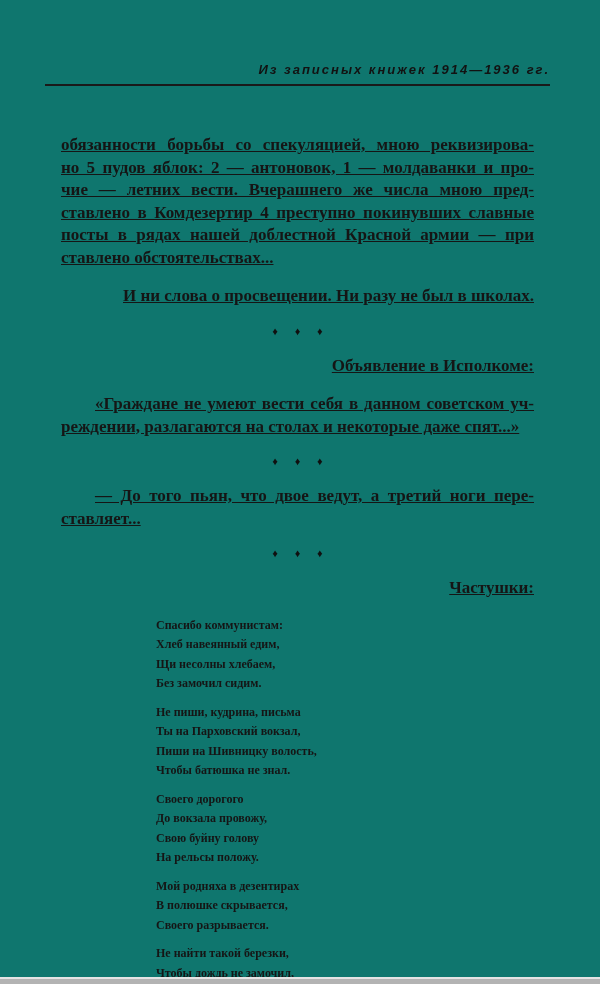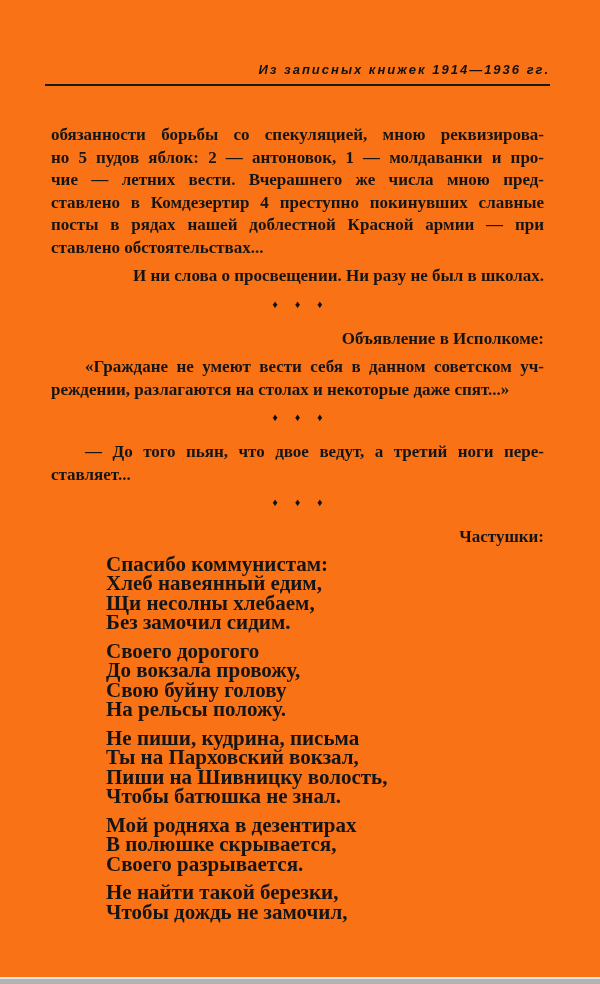--- a/index.html
+++ b/index.html
@@ -11,7 +11,7 @@
     position: relative;
     width: 600px;
     height: 984px;
-    background: #f97316;
+    background: #0f766e;
     overflow: hidden;
     box-sizing: border-box;
     padding: 62px 50px 0 45px;

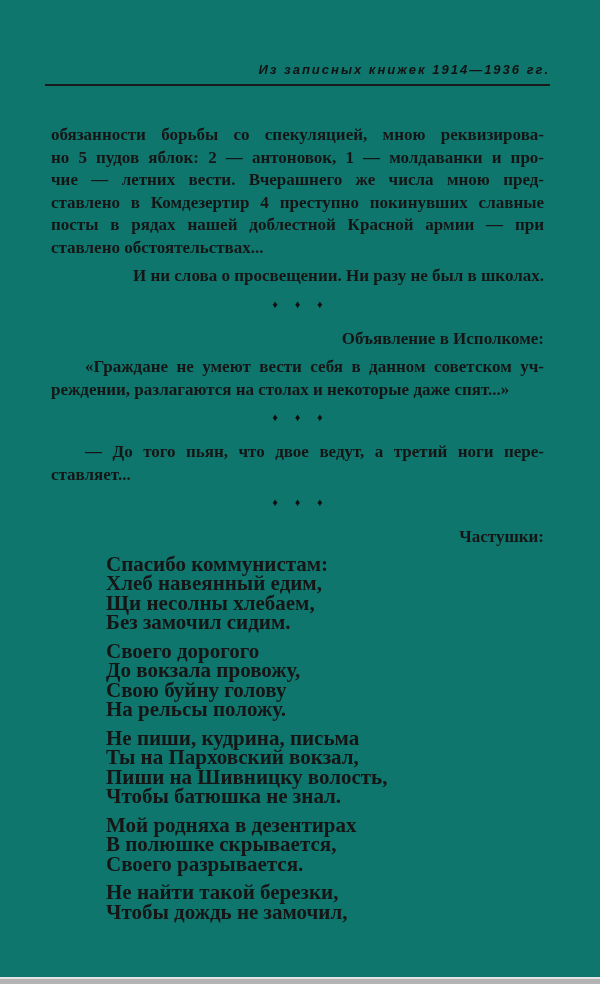--- a/index.html
+++ b/index.html
@@ -37,7 +37,8 @@
     line-height: 22.5px;
   }
   .para {
-    margin: 6px;
+    margin: 16px;
+    text-decoration: underline;
   }
   .para .line {
     display: block;

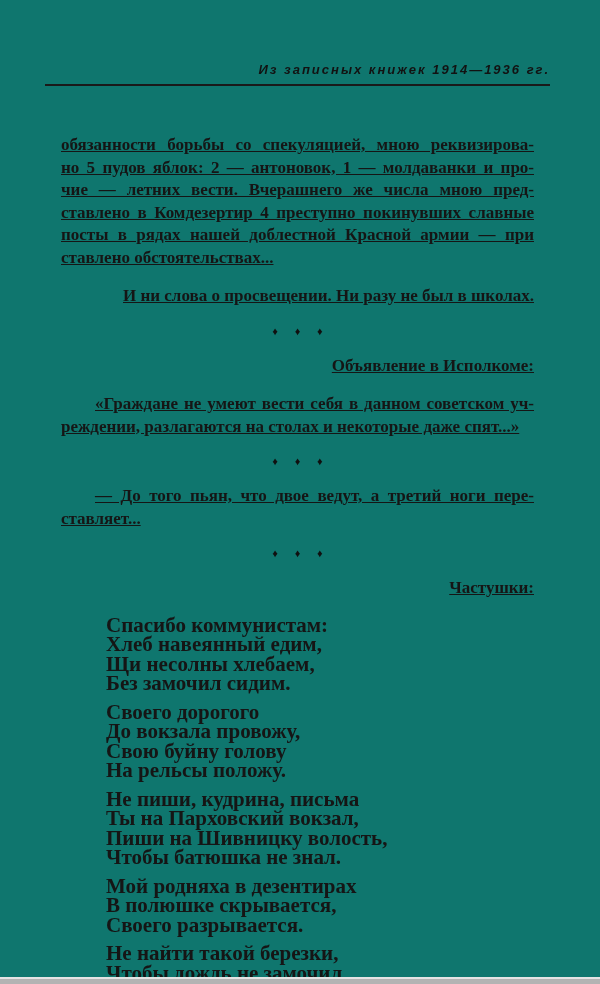--- a/index.html
+++ b/index.html
@@ -60,8 +60,8 @@
     color: #101010;
   }
   .stanza {
-    margin: 0 0 9px 61px;
-    font-size: 21px;
+    margin: 0 0 9px 111px;
+    font-size: 12px;
     line-height: 19.5px;
   }
   .para + .stanza {

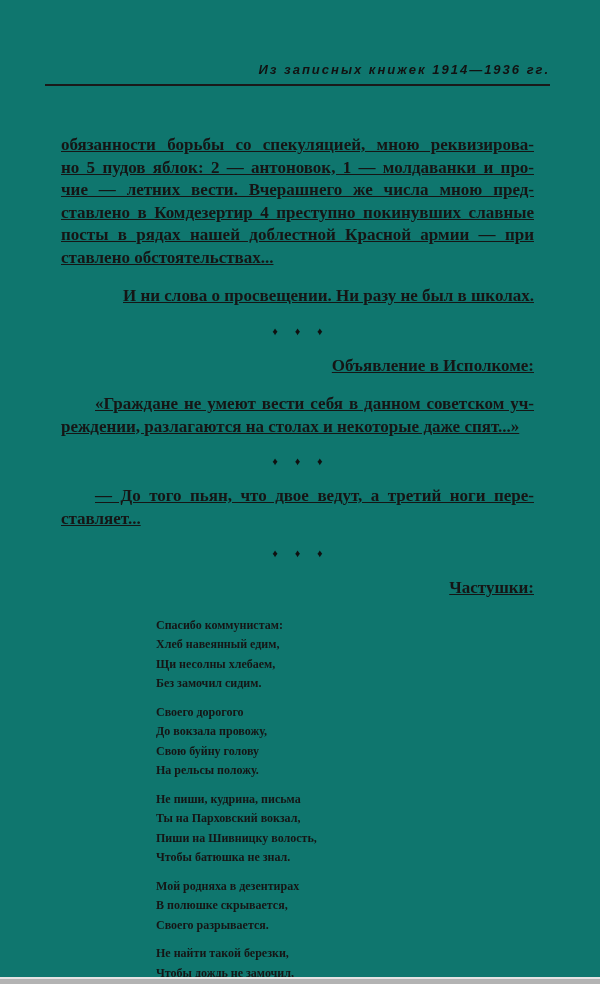--- a/index.html
+++ b/index.html
@@ -124,16 +124,16 @@
         <span class="line">Без замочил сидим.</span>
       </div>
       <div class="stanza">
+        <span class="line">Не пиши, кудрина, письма</span>
+        <span class="line">Ты на Парховский вокзал,</span>
+        <span class="line">Пиши на Шивницку волость,</span>
+        <span class="line">Чтобы батюшка не знал.</span>
+      </div>
+      <div class="stanza">
         <span class="line">Своего дорогого</span>
         <span class="line">До вокзала провожу,</span>
         <span class="line">Свою буйну голову</span>
         <span class="line">На рельсы положу.</span>
-      </div>
-      <div class="stanza">
-        <span class="line">Не пиши, кудрина, письма</span>
-        <span class="line">Ты на Парховский вокзал,</span>
-        <span class="line">Пиши на Шивницку волость,</span>
-        <span class="line">Чтобы батюшка не знал.</span>
       </div>
       <div class="stanza">
         <span class="line">Мой родняха в дезентирах</span>

